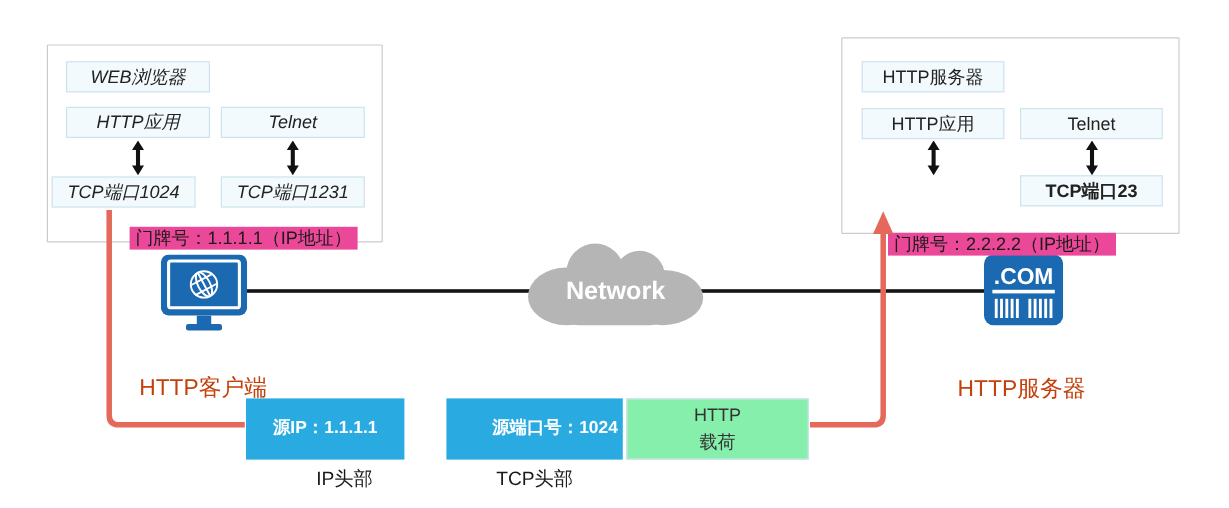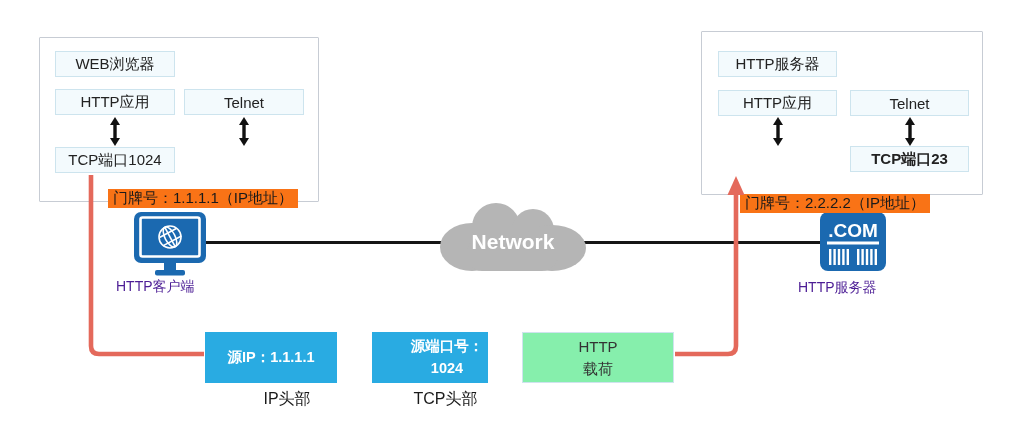--- a/index.html
+++ b/index.html
@@ -8,7 +8,7 @@
 
   
   .panel{position:absolute;background:#fff;border:1.5px solid #c7ccd4;border-radius:1px;}
-  #left-panel{left:39px;top:37px;width:278px;height:163px;}
+  #left-panel{left:39px;top:37px;width:278px;height:163px;font-style:italic;}
   #right-panel{left:701px;top:31px;width:280px;height:162px;}
 
   

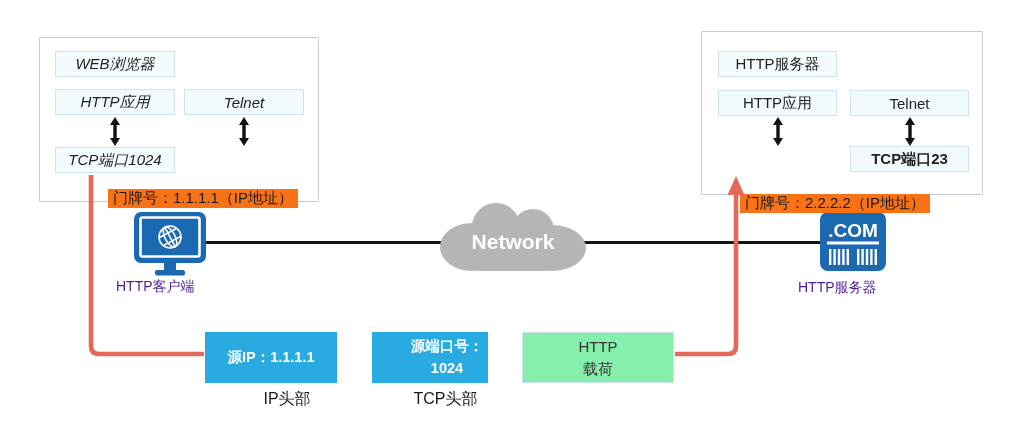--- a/index.html
+++ b/index.html
@@ -81,7 +81,7 @@
       </svg>
     </span>
 
-    <div class="node" style="left:15px;top:109px;text-align:right;">TCP端口1024</div>
+    <div class="node" style="left:3px;top:109px;text-align:right;">TCP端口1024</div>
   </div>
   <div class="addr-label" id="left-addr">门牌号：1.1.1.1（IP地址）</div>
 

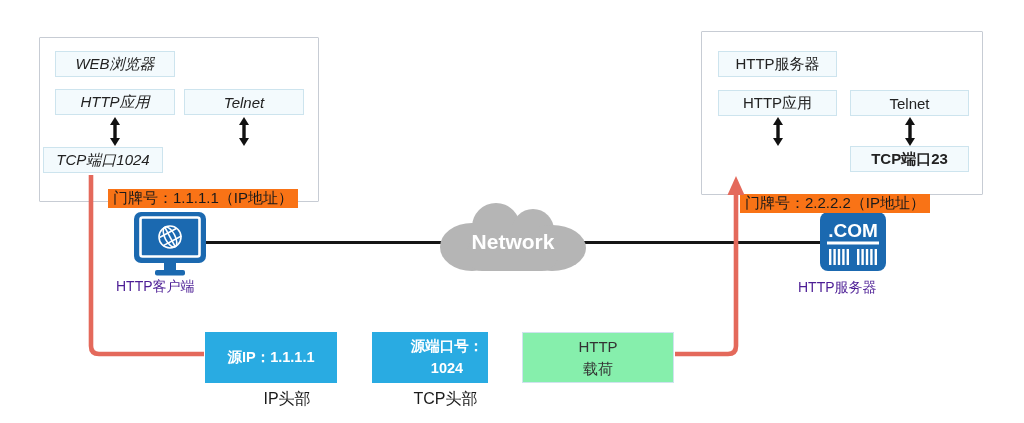--- a/index.html
+++ b/index.html
@@ -82,6 +82,7 @@
     </span>
 
     <div class="node" style="left:3px;top:109px;text-align:right;">TCP端口1024</div>
+    <div class="node" style="left:144px;top:109px;">TCP端口1231</div>
   </div>
   <div class="addr-label" id="left-addr">门牌号：1.1.1.1（IP地址）</div>
 

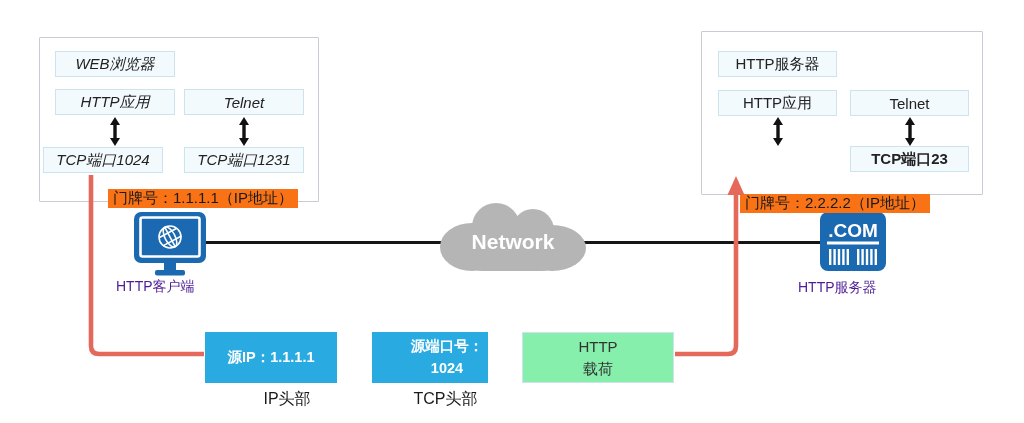--- a/index.html
+++ b/index.html
@@ -21,7 +21,7 @@
   .dbl-arrow{position:absolute;width:14px;height:29px;}
 
   
-  .addr-label{position:absolute;background:#f97316;padding:0 5px;font-size:15px;color:#1a1a1a;
+  .addr-label{position:absolute;background:#ec4899;padding:0 5px;font-size:15px;color:#1a1a1a;
               z-index:3;white-space:nowrap;}
   #left-addr{left:108px;top:189px;}
   #right-addr{left:740px;top:194px;}

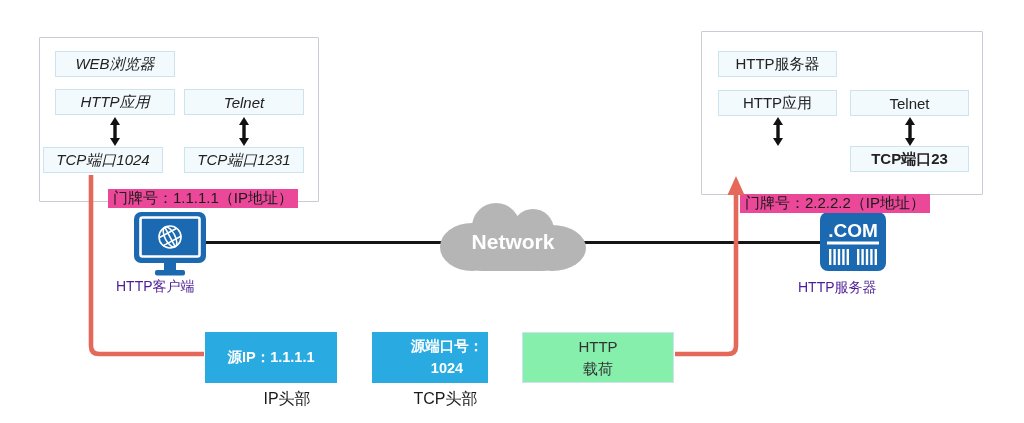--- a/index.html
+++ b/index.html
@@ -35,7 +35,7 @@
   #server-icon{left:820px;top:212px;}
   #cloud{left:436px;top:200px;z-index:2;}
 
-  .host-label{position:absolute;font-size:14px;color:#4c1d95;white-space:nowrap;z-index:2;}
+  .host-label{position:absolute;font-size:19px;color:#c2410c;white-space:nowrap;z-index:2;margin-top:32px;}
   #client-label{left:116px;top:278px;}
   #server-label{left:798px;top:279px;}
 

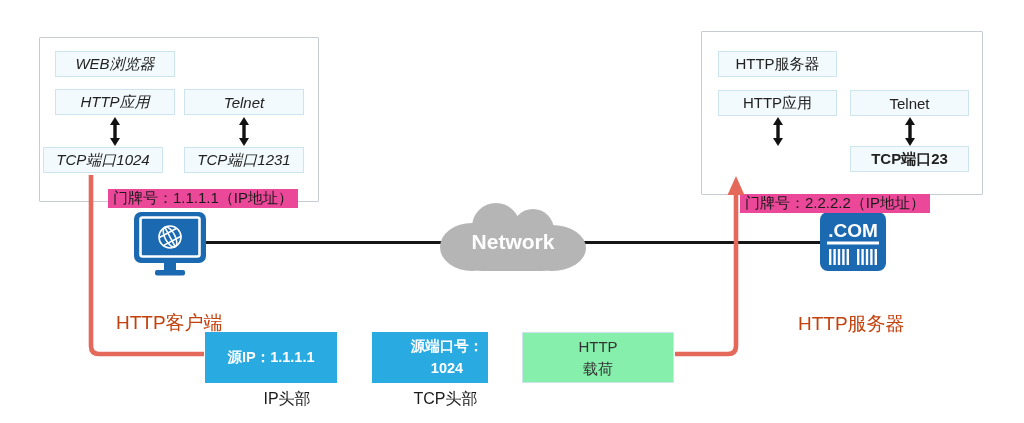--- a/index.html
+++ b/index.html
@@ -45,7 +45,7 @@
        font-size:14.5px;line-height:1.45;text-align:center;}
   .pkt-blue{background:var(--accent_blue,#29ABE2);color:#fff;font-weight:600;}
   #pkt-ip{left:205px;width:132px;}
-  #pkt-tcp{left:372px;width:116px;padding-left:34px;}
+  #pkt-tcp{left:372px;width:147px;padding-left:34px;}
   #pkt-payload{left:522px;width:152px;background:#86efac;border:1px solid #cfe3ee;color:#333;
                font-weight:400;font-size:15px;}
 

